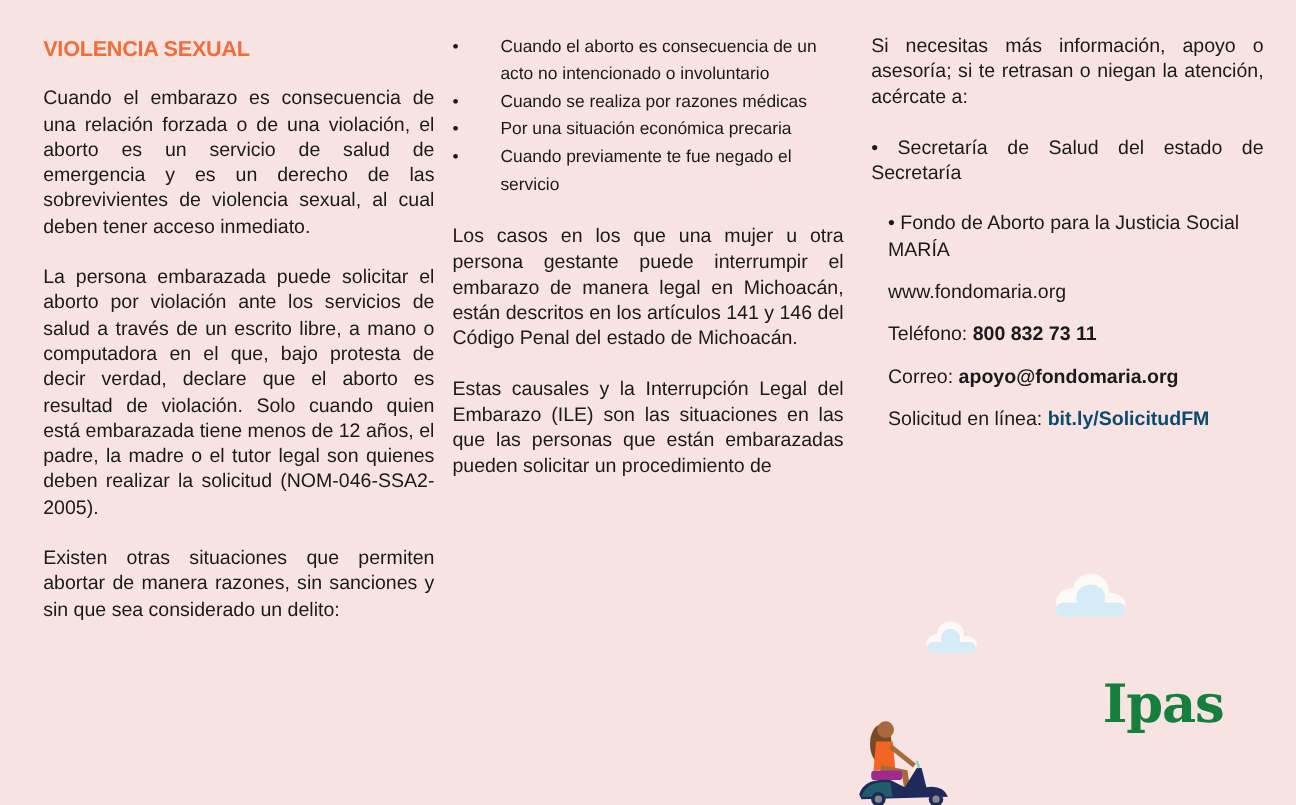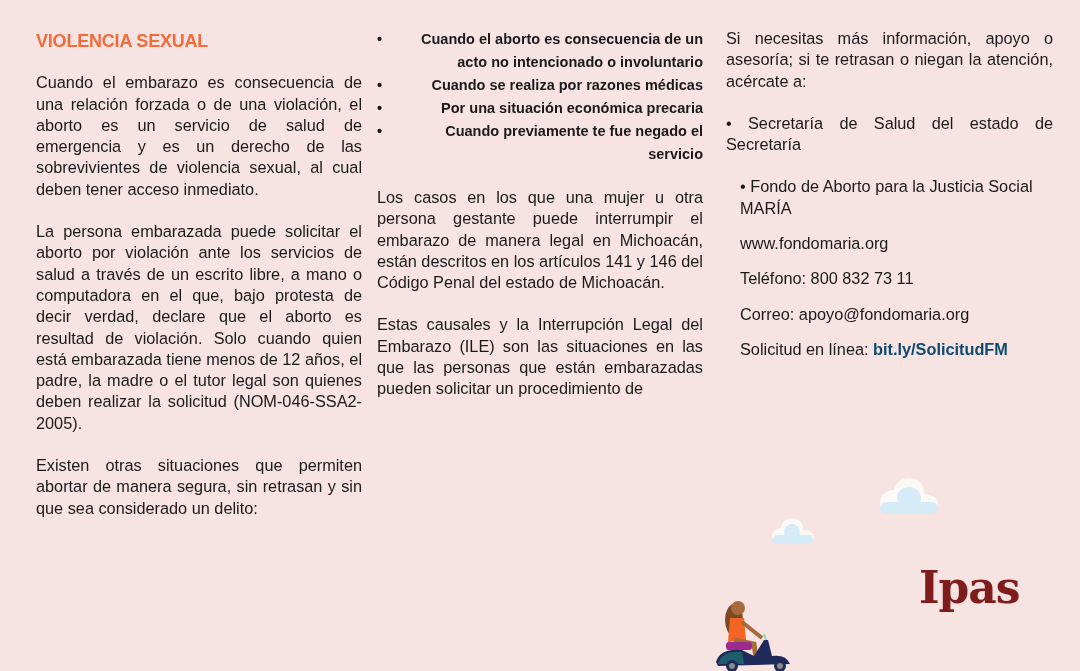--- a/index.html
+++ b/index.html
@@ -16,7 +16,7 @@
   .heading { color: #f26b3a; font-weight: bold; font-size: 18px; margin: 3px 0 20px 0; letter-spacing: -0.2px; }
   .lead { font-weight: normal; text-align: justify; text-align-last: left; margin: 0 0 21px 0; }
   p { margin: 0 0 21px 0; text-align: justify; text-align-last: left; }
-  ul.causes { list-style: none; padding: 0; margin: 0 0 21px 0; font-weight: bold; font-size: 14.5px; line-height: 23px; text-align: right; }
+  ul.causes { list-style: none; padding: 0; margin: 0 0 21px 0; font-weight: normal; font-size: 14.5px; line-height: 23px; }
   ul.causes li { position: relative; padding-left: 40px; }
   ul.causes li::before { content: "•"; position: absolute; left: 0; top: 0; }
   .contact-line { margin: 14px; }

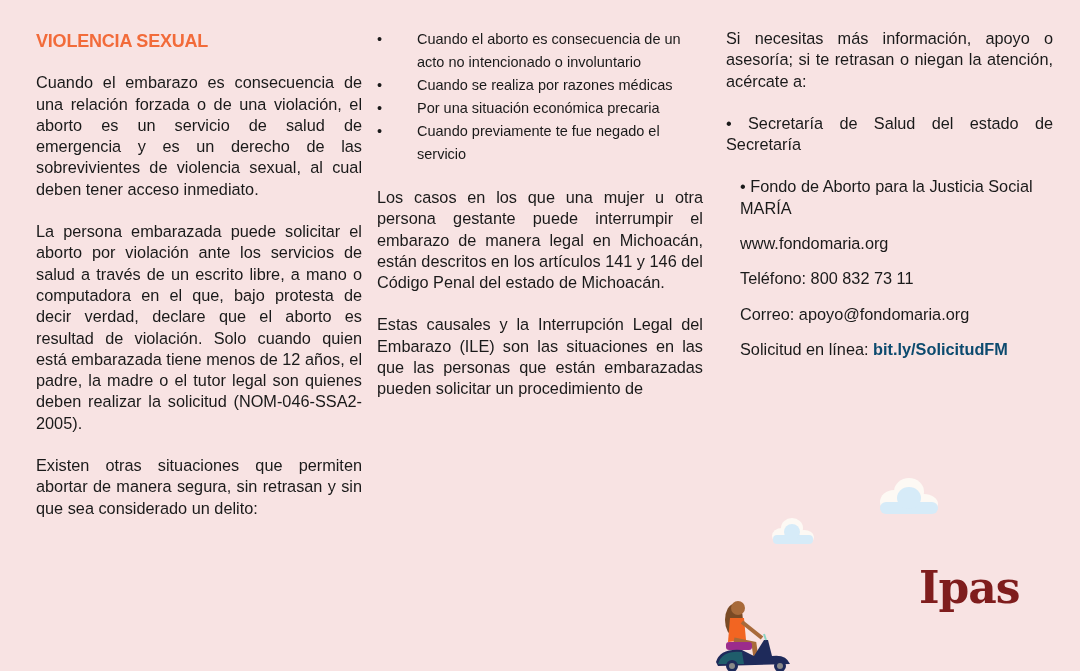--- a/index.html
+++ b/index.html
@@ -20,7 +20,7 @@
   ul.causes li { position: relative; padding-left: 40px; }
   ul.causes li::before { content: "•"; position: absolute; left: 0; top: 0; }
   .contact-line { margin: 14px; }
-  .b { font-weight: normal; }
+  .b { font-weight: bold; }
   .pink { color: #0c4a6e; font-weight: bold; }
   .cloud { position: absolute; }
   .logo { position: absolute; left: 919px; top: 562px; color: #7f1d1d; font-family: "DejaVu Serif", serif; font-weight: bold; font-size: 44px; letter-spacing: -1px; }

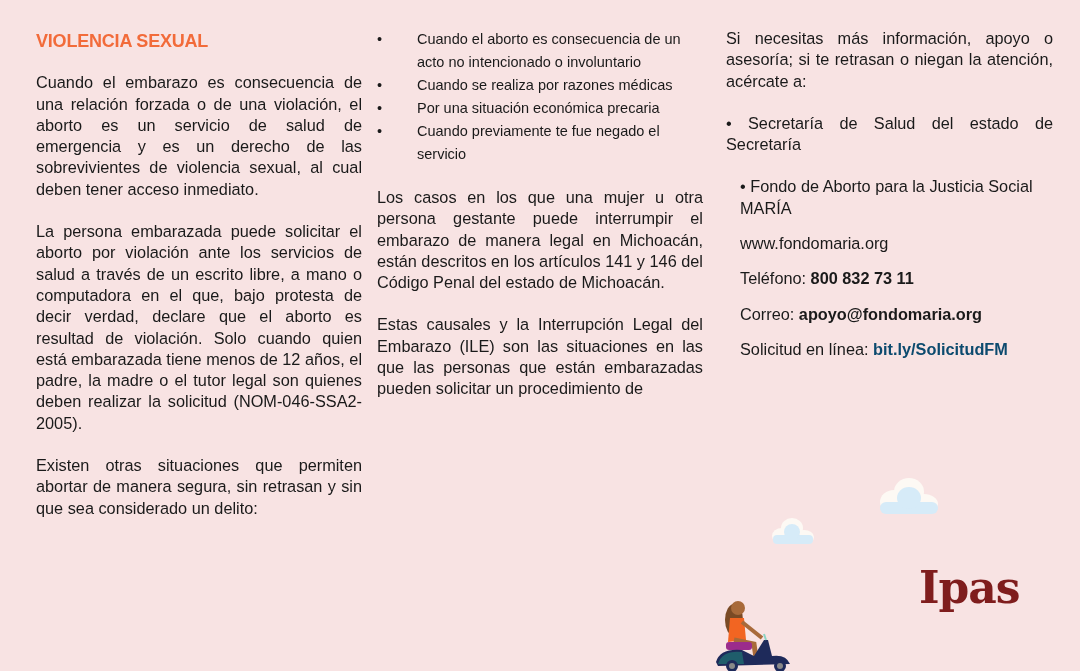--- a/index.html
+++ b/index.html
@@ -33,7 +33,7 @@
   <div class="heading">VIOLENCIA SEXUAL</div>
   <p class="lead">Cuando el embarazo es consecuencia de una relación forzada o de una violación, el aborto es un servicio de salud de emergencia y es un derecho de las sobrevivientes de violencia sexual, al cual deben tener acceso inmediato.</p>
   <p>La persona embarazada puede solicitar el aborto por violación ante los servicios de salud a través de un escrito libre, a mano o computadora en el que, bajo protesta de decir verdad, declare que el aborto es resultad de violación. Solo cuando quien está embarazada tiene menos de 12 años, el padre, la madre o el tutor legal son quienes deben realizar la solicitud (NOM-046-SSA2-2005).</p>
-  <p>Existen otras situaciones que permiten abortar de manera segura, sin retrasan y sin que sea considerado un delito:</p>
+  <p>Existen otras situaciones que permiten abortar de manera razones, sin sanciones y sin que sea considerado un delito:</p>
 </div>
 
 <div class="col col2">

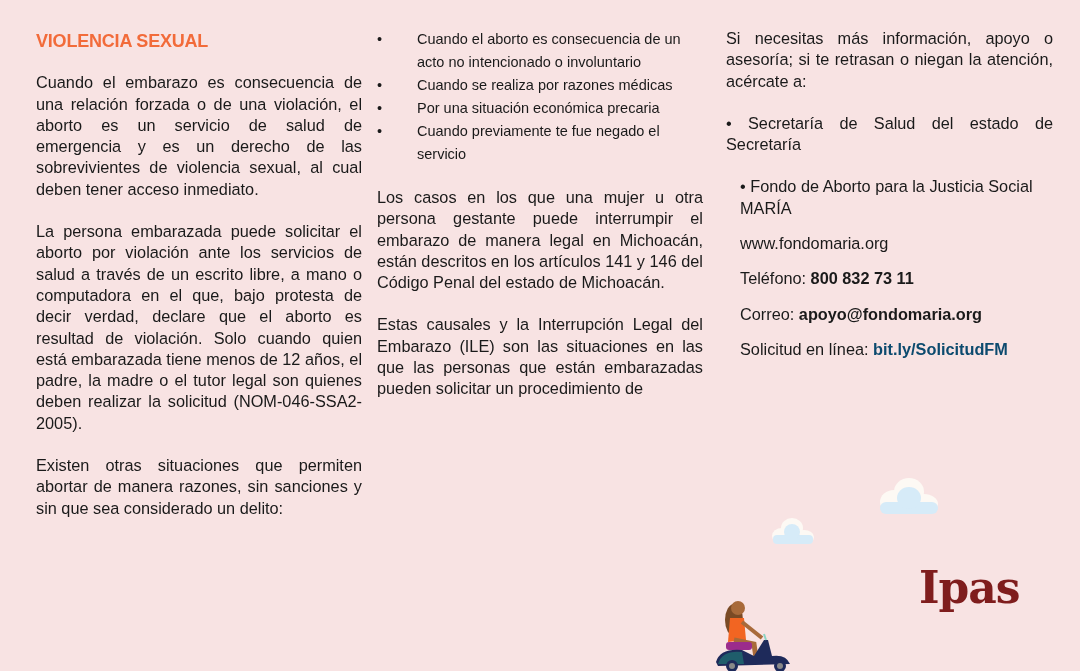--- a/index.html
+++ b/index.html
@@ -23,7 +23,7 @@
   .b { font-weight: bold; }
   .pink { color: #0c4a6e; font-weight: bold; }
   .cloud { position: absolute; }
-  .logo { position: absolute; left: 919px; top: 562px; color: #7f1d1d; font-family: "DejaVu Serif", serif; font-weight: bold; font-size: 44px; letter-spacing: -1px; }
+  .logo { position: absolute; left: 919px; top: 562px; color: #15803d; font-family: "DejaVu Serif", serif; font-weight: bold; font-size: 44px; letter-spacing: -1px; }
   .scooter { position: absolute; left: 714px; top: 590px; }
 </style>
 </head>

